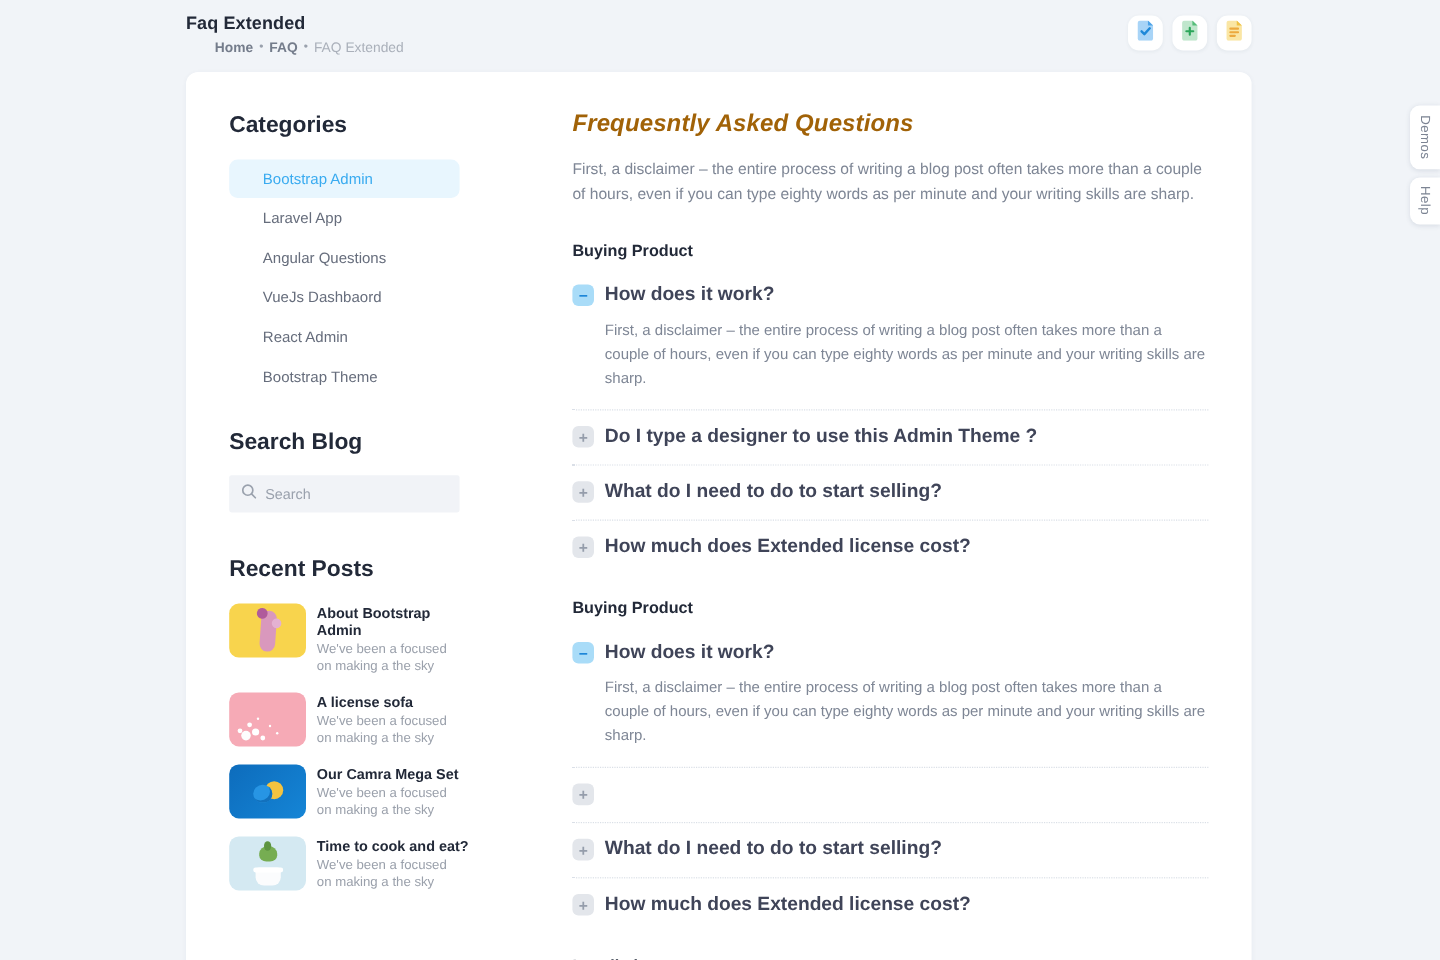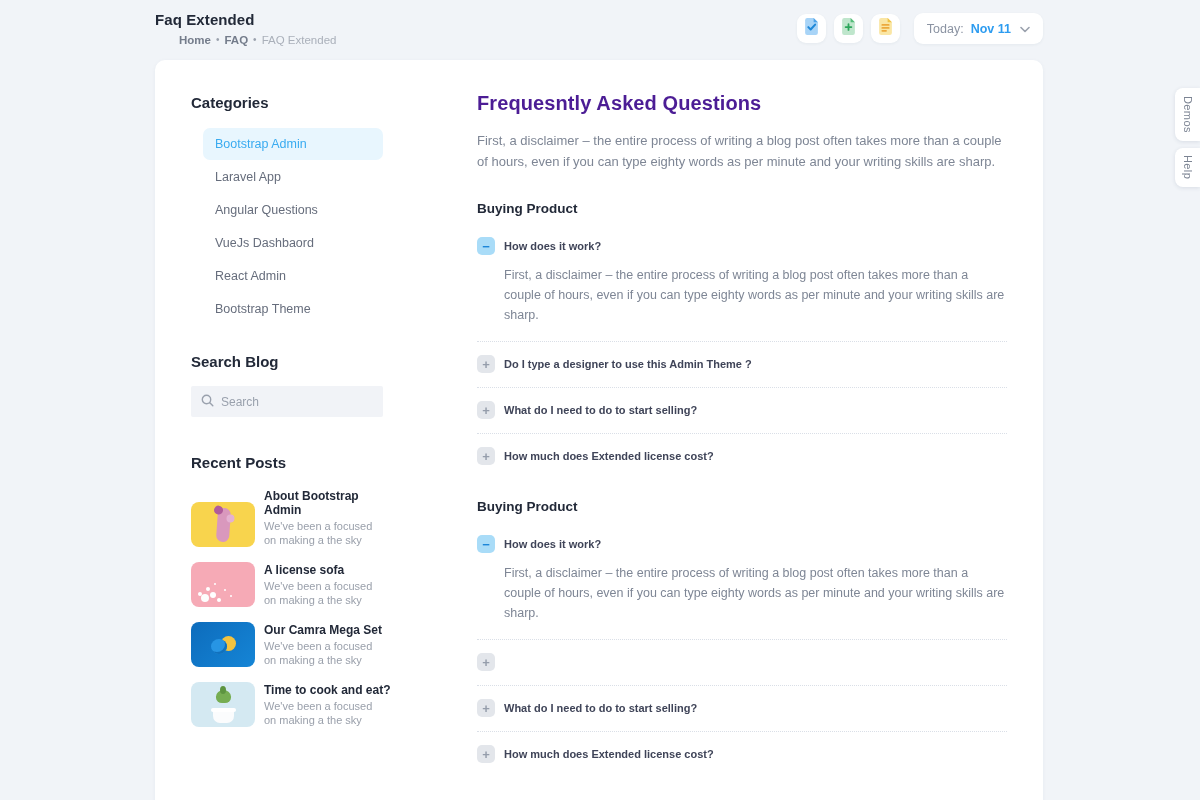--- a/index.html
+++ b/index.html
@@ -159,15 +159,6 @@
           </svg>
       </span>
     </div>
-    <div class="date-pill">
-      <span class="date-label">Today:</span>
-      <span class="date-value">Nov 11</span>
-      <span>
-        <svg width="10" height="7" viewBox="0 0 10 7">
-            <path d="M1 1.5l4 4 4-4" stroke="#9aa1ad" stroke-width="1.6" fill="none" stroke-linecap="round" stroke-linejoin="round"></path>
-          </svg>
-      </span>
-    </div>
   </div>
 </div>
 

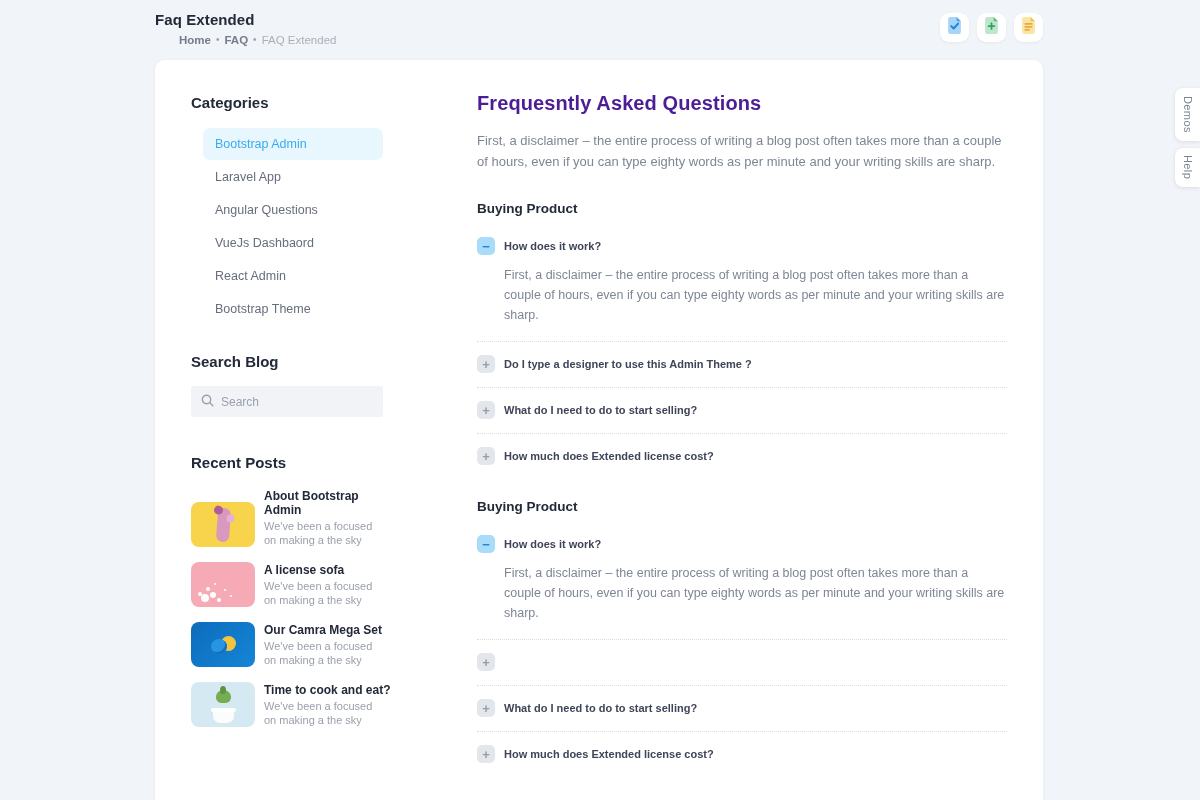--- a/index.html
+++ b/index.html
@@ -45,7 +45,7 @@
   }
   
   .sidebar { width:275px; padding:34px 0 0 36px; flex:none; }
-  .side-title { font-size:15px; font-weight:700; color:#222938; }
+  .side-title { font-size:19px; font-weight:700; color:#222938; }
   .cat-list { list-style:none; margin-top:17px; width:192px; }
   .cat-item {
     font-size:12.5px; color:#666d7c; padding:9px 12px; border-radius:7px;

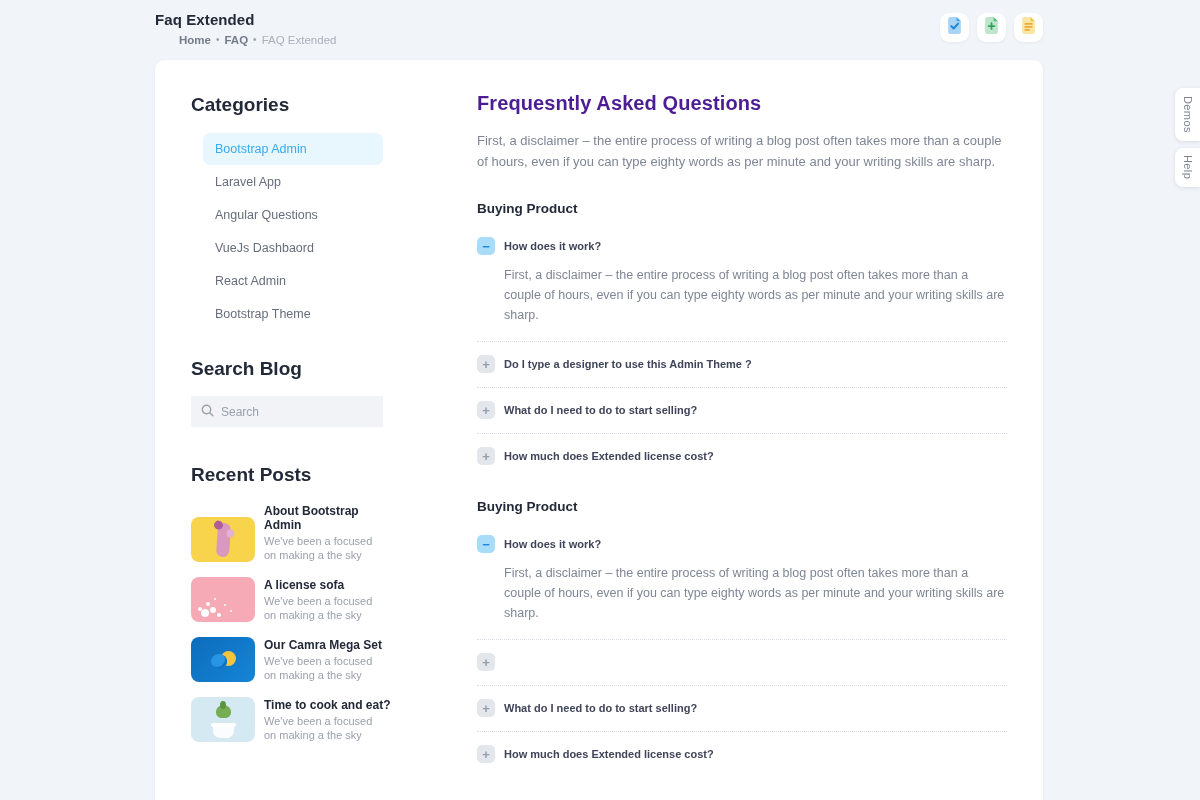--- a/index.html
+++ b/index.html
@@ -88,7 +88,7 @@
 
   
   .content { flex:1; padding:32px 36px 0 47px; }
-  .main-title { font-size:20px; font-weight:700; color:#4c1d95; letter-spacing:.1px; }
+  .main-title { font-size:20px; font-weight:700; color:#a16207; letter-spacing:.1px;font-style:italic; }
   .intro { margin-top:15px; font-size:13px; line-height:21px; color:#7e8695; max-width:565px; }
   .faq-section { margin-top:29px; }
   .faq-section + .faq-section { margin-top:20px; }

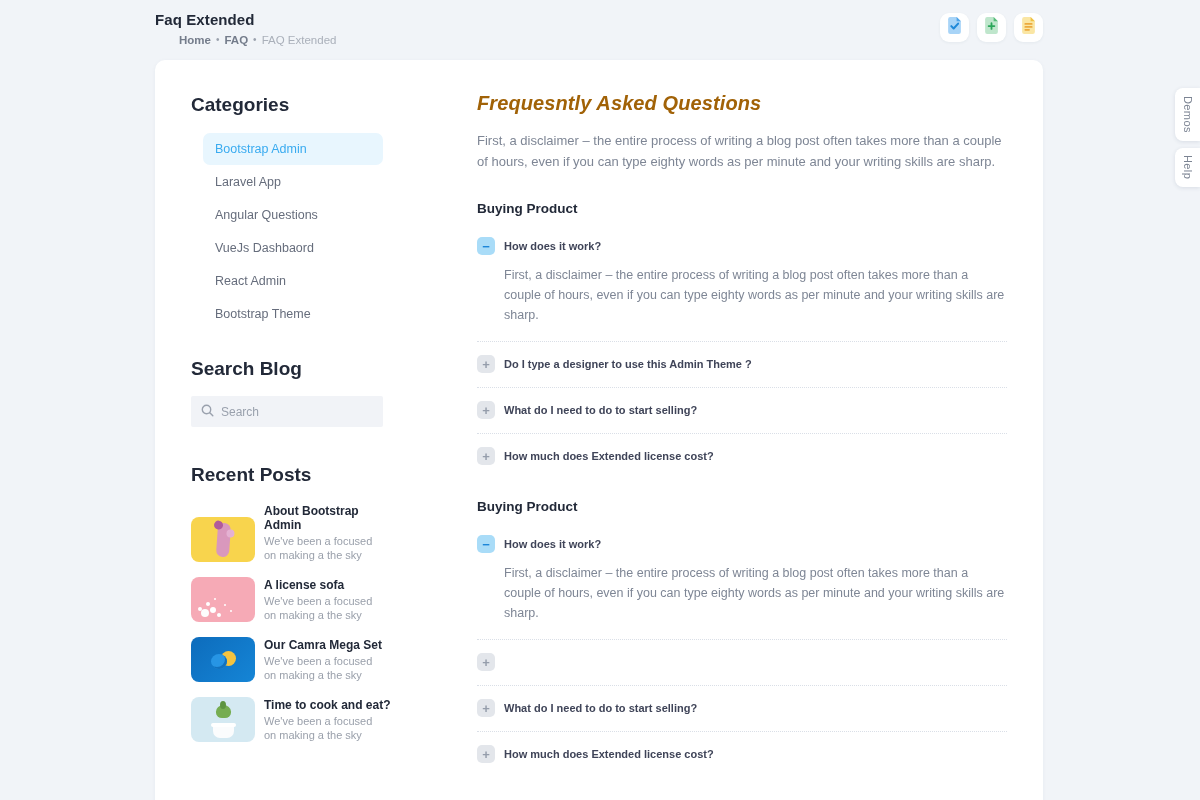--- a/index.html
+++ b/index.html
@@ -48,8 +48,8 @@
   .side-title { font-size:19px; font-weight:700; color:#222938; }
   .cat-list { list-style:none; margin-top:17px; width:192px; }
   .cat-item {
-    font-size:12.5px; color:#666d7c; padding:9px 12px; border-radius:7px;
-    cursor:pointer; margin-bottom:1px; font-weight:500;margin-left:12px;
+    font-size:12.5px; color:#666d7c; padding:9px 28px; border-radius:7px;
+    cursor:pointer; margin-bottom:1px; font-weight:500;
   }
   .cat-item.active { background:#e8f6fe; color:#39abf0; }
   .search-title { margin-top:28px; }

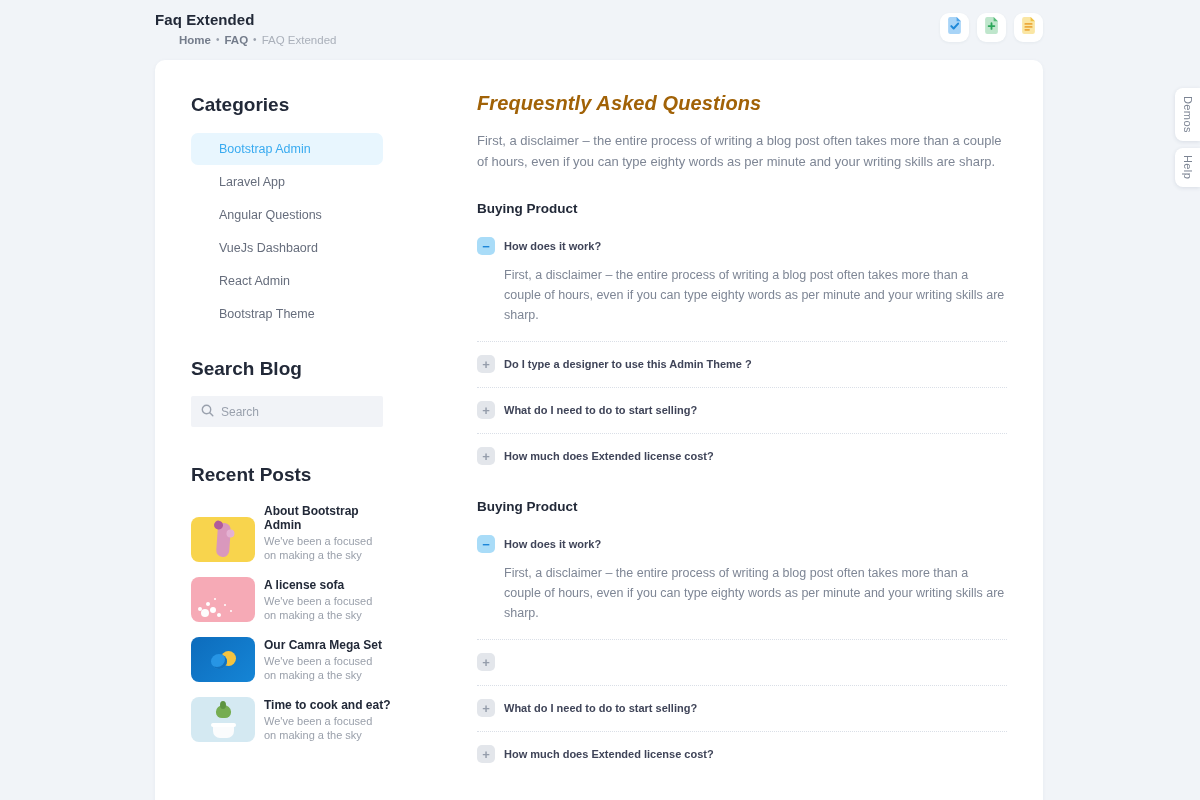--- a/index.html
+++ b/index.html
@@ -103,7 +103,7 @@
   }
   .toggle.minus { background:#a9dcf8; color:#1d86d8; }
   .toggle.plus { background:#e3e6eb; color:#959dab; }
-  .question { font-size:11px; font-weight:700; color:#3f4458; }
+  .question { font-size:16px; font-weight:700; color:#3f4458; }
   .answer { margin:10px 0 2px 27px; font-size:12.5px; line-height:20px; color:#7e8695; max-width:558px; }
 
   

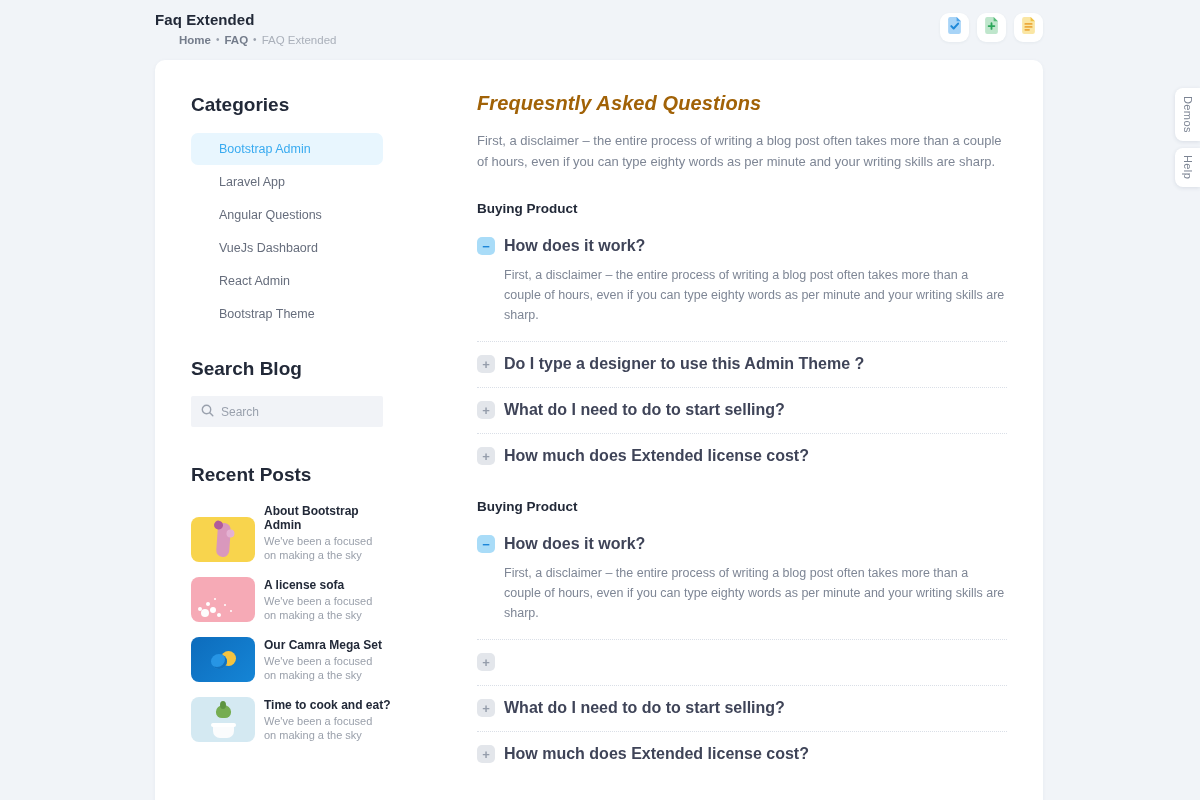--- a/index.html
+++ b/index.html
@@ -63,7 +63,7 @@
   }
   .search-box input::placeholder { color:#9aa1ad; }
   .recent-title { margin-top:37px; }
-  .post-row { display:flex; margin-top:17px; width:205px; cursor:pointer;align-items:flex-end; }
+  .post-row { display:flex; margin-top:17px; width:205px; cursor:pointer; }
   .post-row + .post-row { margin-top:15px; }
   .thumb { width:64px; height:45px; border-radius:8px; flex:none; position:relative; overflow:hidden; }
   .post-texts { margin-left:9px; padding-top:1px; }

